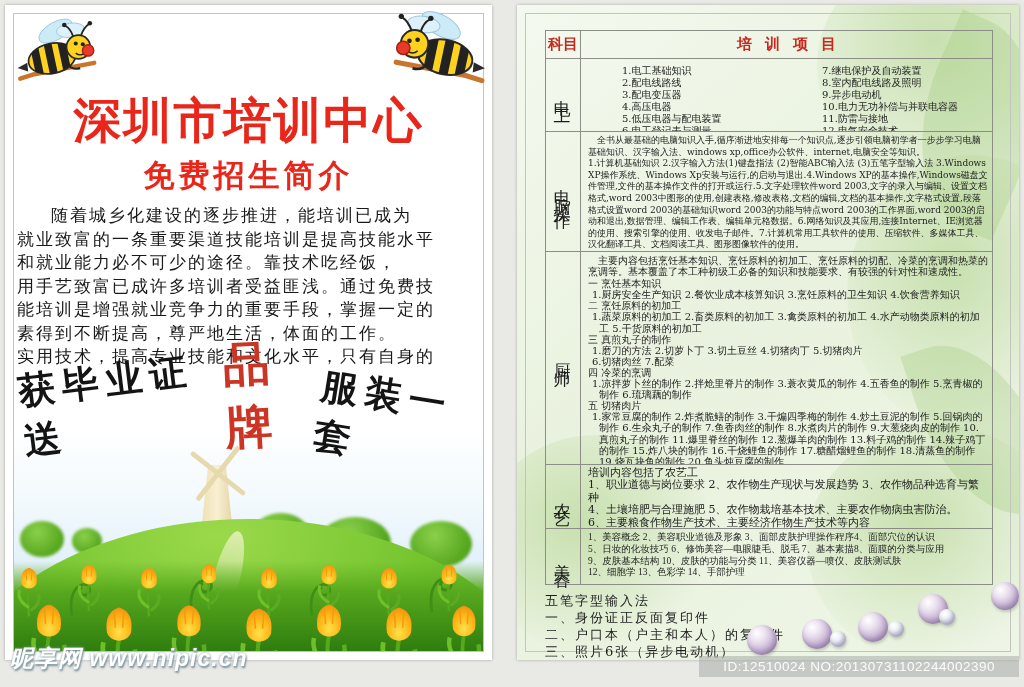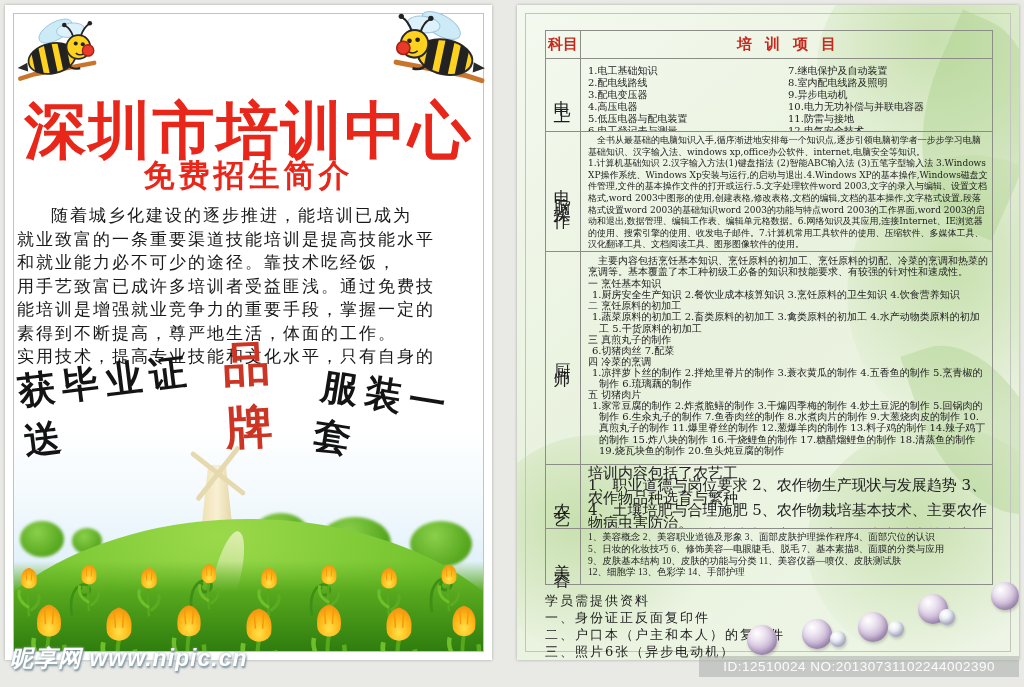--- a/index.html
+++ b/index.html
@@ -99,7 +99,7 @@
   .r-beauty { height:56px; }
 
   .dg-cols { display:flex; font-size:10px; line-height:12px; padding-top:3px; }
-  .dg-col { flex:1; }
+  .dg-col { flex:1;margin-left:34px; }
   .pc-body { font-size:9px; line-height:11.6px; }
   .pc-body .pint { text-indent:1em; }
   .chef-body { font-size:10px; line-height:11.1px; }

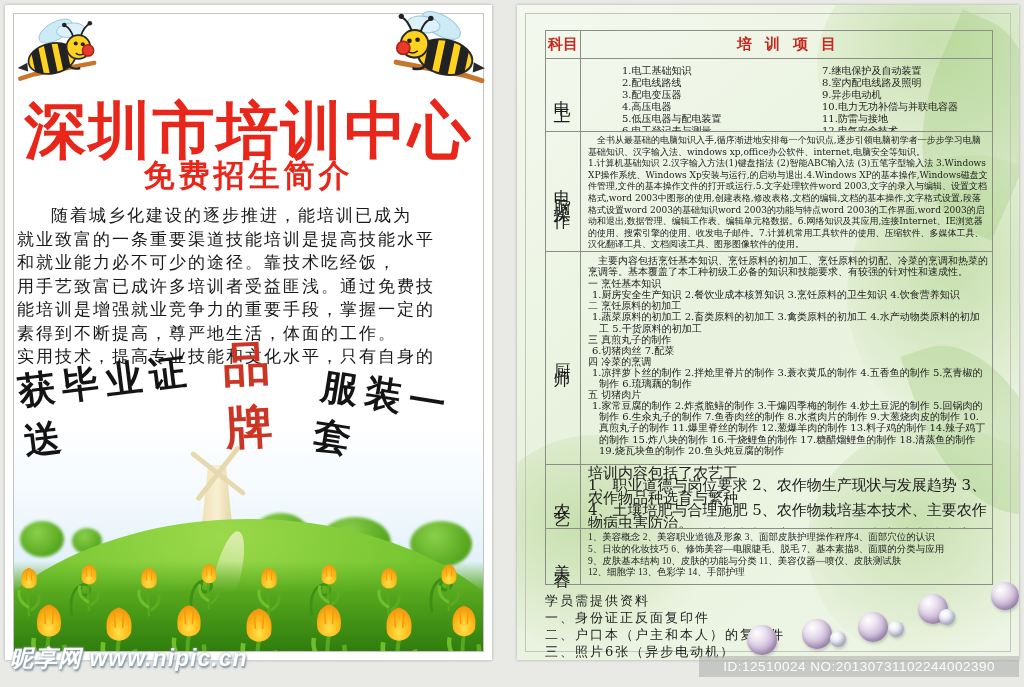--- a/index.html
+++ b/index.html
@@ -19,7 +19,7 @@
   .bee-right { right:4px; top:2px; width:102px; height:90px; transform:scaleX(-1); }
 
   .title { position:absolute; top:84px; left:0; right:0; text-align:center; z-index:5;
-    font-size:62px; font-weight:900; color:#e8261a; letter-spacing:2px; }
+    font-size:48px; font-weight:900; color:#e8261a; letter-spacing:2px; }
   .subtitle { position:absolute; top:150px; left:0; right:0; text-align:center; z-index:5;
     font-size:31px; font-weight:800; color:#e8261a; letter-spacing:4px; }
 

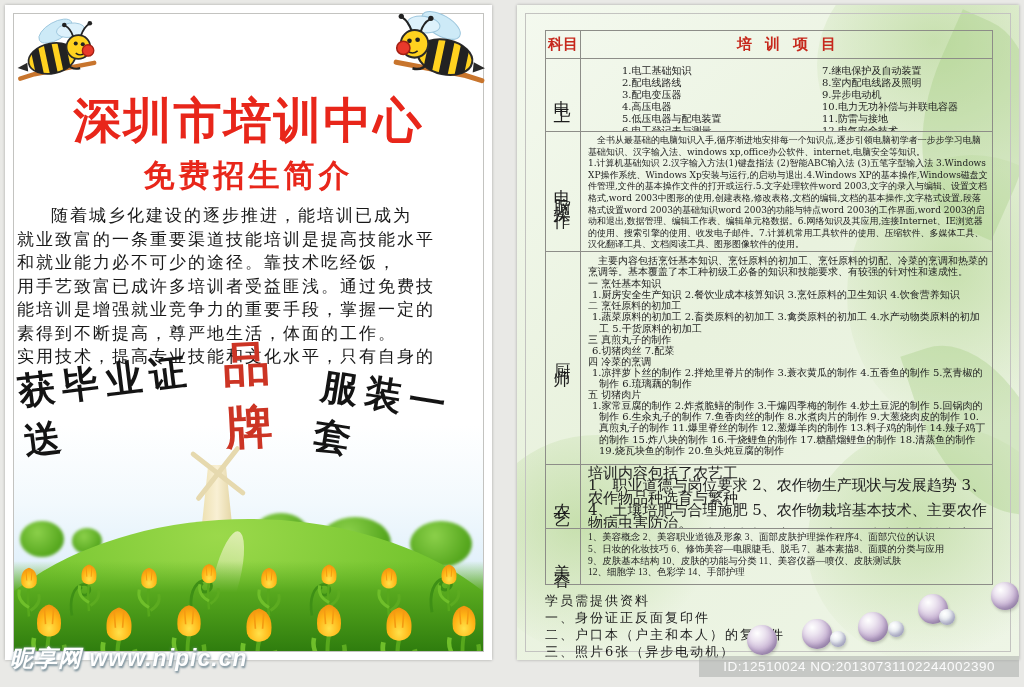--- a/index.html
+++ b/index.html
@@ -313,6 +313,7 @@
           <div>二 烹饪原料的初加工</div>
           <div class="hang">1.蔬菜原料的初加工 2.畜类原料的初加工 3.禽类原料的初加工 4.水产动物类原料的初加工 5.干货原料的初加工</div>
           <div>三 真煎丸子的制作</div>
+          <div class="hang">1.磨刀的方法 2.切萝卜丁 3.切土豆丝 4.切猪肉丁 5.切猪肉片</div>
           <div class="hang">6.切猪肉丝 7.配菜</div>
           <div>四 冷菜的烹调</div>
           <div class="hang">1.凉拌萝卜丝的制作 2.拌炝里脊片的制作 3.蓑衣黄瓜的制作 4.五香鱼的制作 5.烹青椒的制作 6.琉璃藕的制作</div>

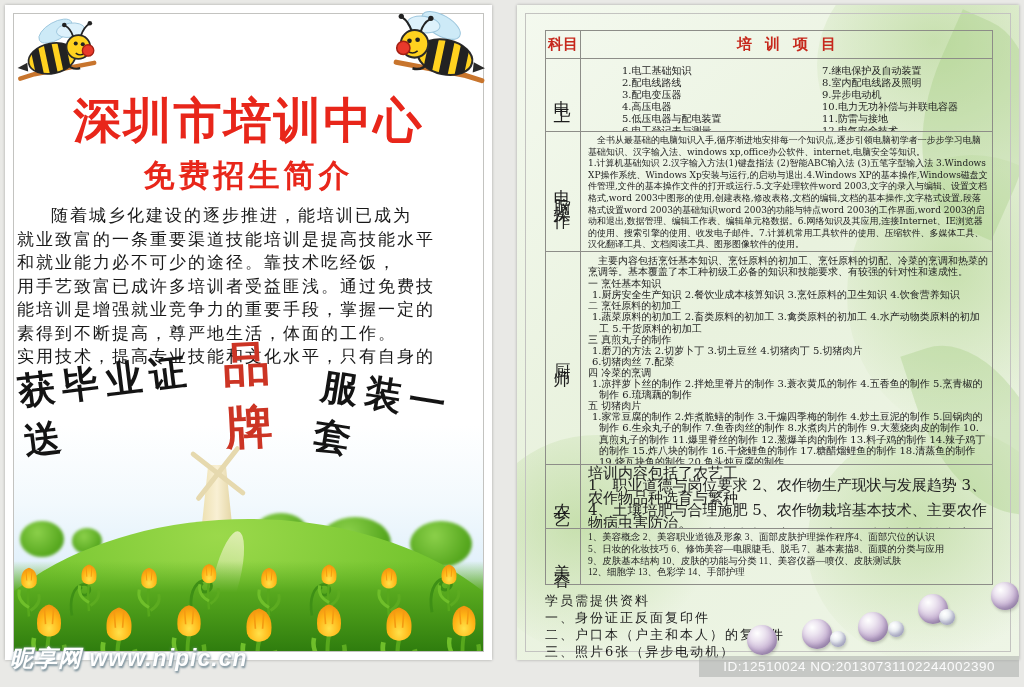--- a/index.html
+++ b/index.html
@@ -105,7 +105,7 @@
   .chef-body { font-size:10px; line-height:11.1px; }
   .chef-body .cint { text-indent:1em; margin-bottom:1px; }
   .chef-body .hang { padding-left:11px; text-indent:-7px; }
-  .agri-body { font-size:15px; line-height:12.4px; padding-top:2px; }
+  .agri-body { font-size:11px; line-height:12.4px; padding-top:2px; }
   .beauty-body { font-size:9.5px; line-height:11.8px; padding-top:3px;font-family:Liberation Serif, serif; }
 
   .materials { position:absolute; left:28px; top:587px; z-index:2;

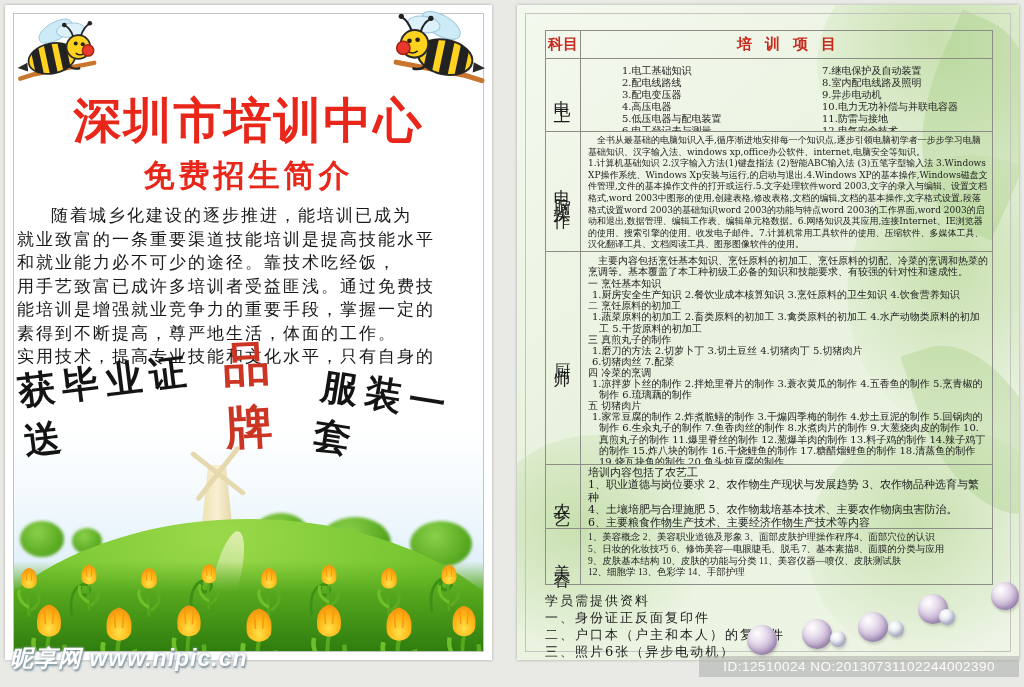--- a/index.html
+++ b/index.html
@@ -348,7 +348,7 @@
     </div>
 
     <div class="materials">
-      <div>学员需提供资料</div>
+      <div>五笔字型输入法</div>
       <div>一、身份证正反面复印件</div>
       <div>二、户口本（户主和本人）的复印件</div>
       <div>三、照片6张（异步电动机）</div>

